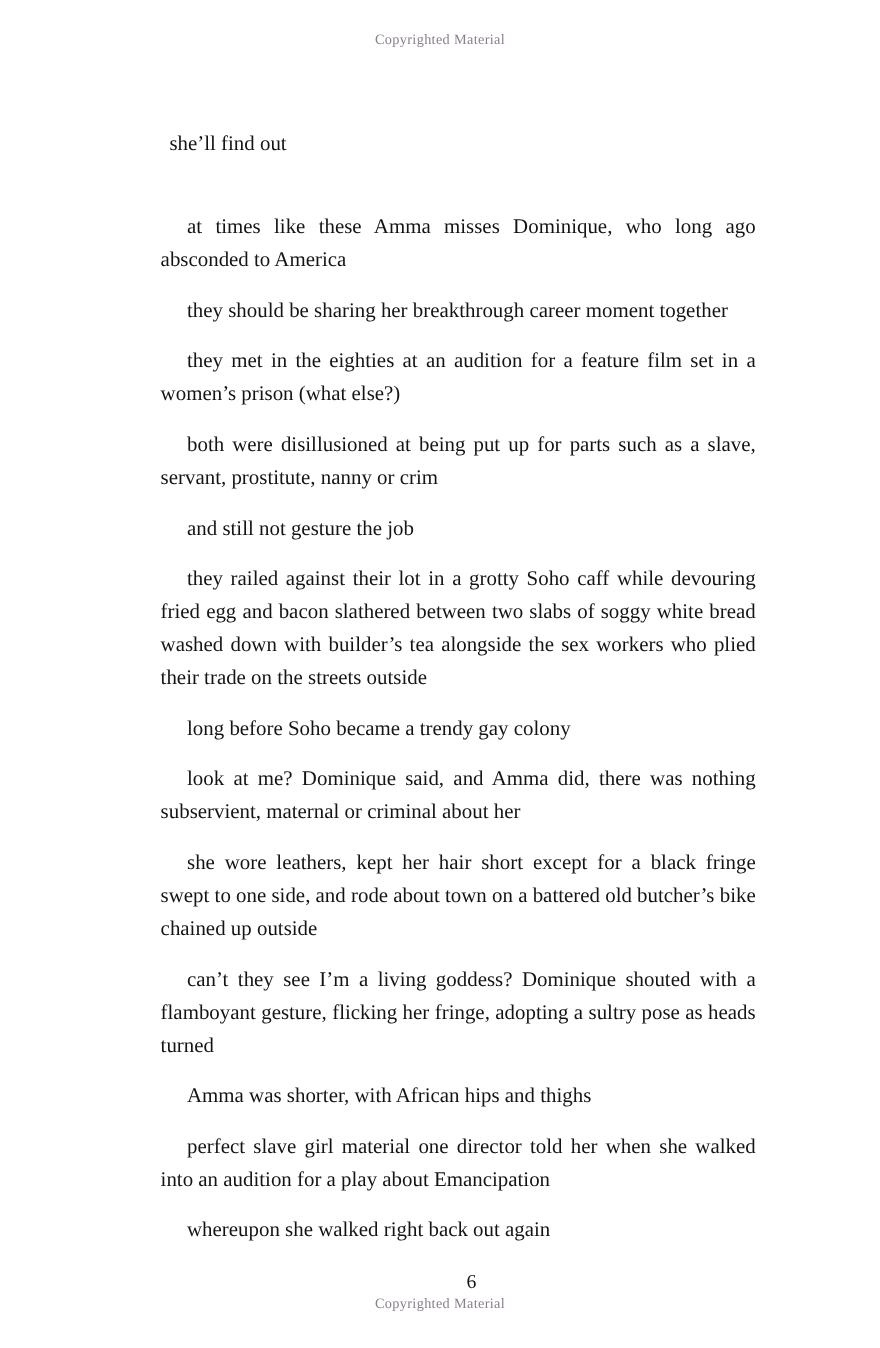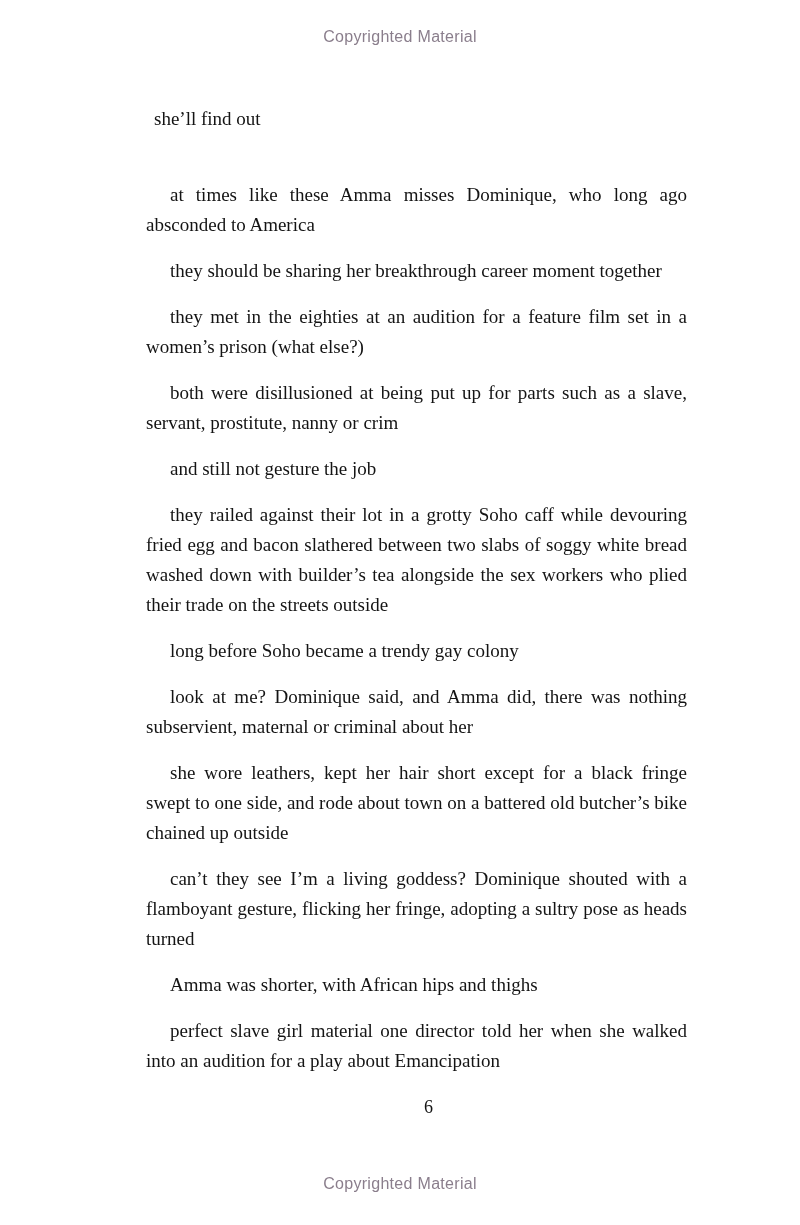--- a/index.html
+++ b/index.html
@@ -18,8 +18,8 @@
   .copyright-banner {
     width: 100%;
     text-align: center;
-    font-family: Liberation Sans, sans-serif;
-    font-size: 16px;
+    font-family: Liberation Serif, serif;
+    font-size: 13px;
     letter-spacing: 0.3px;
     color: #8a7e8c;
   }

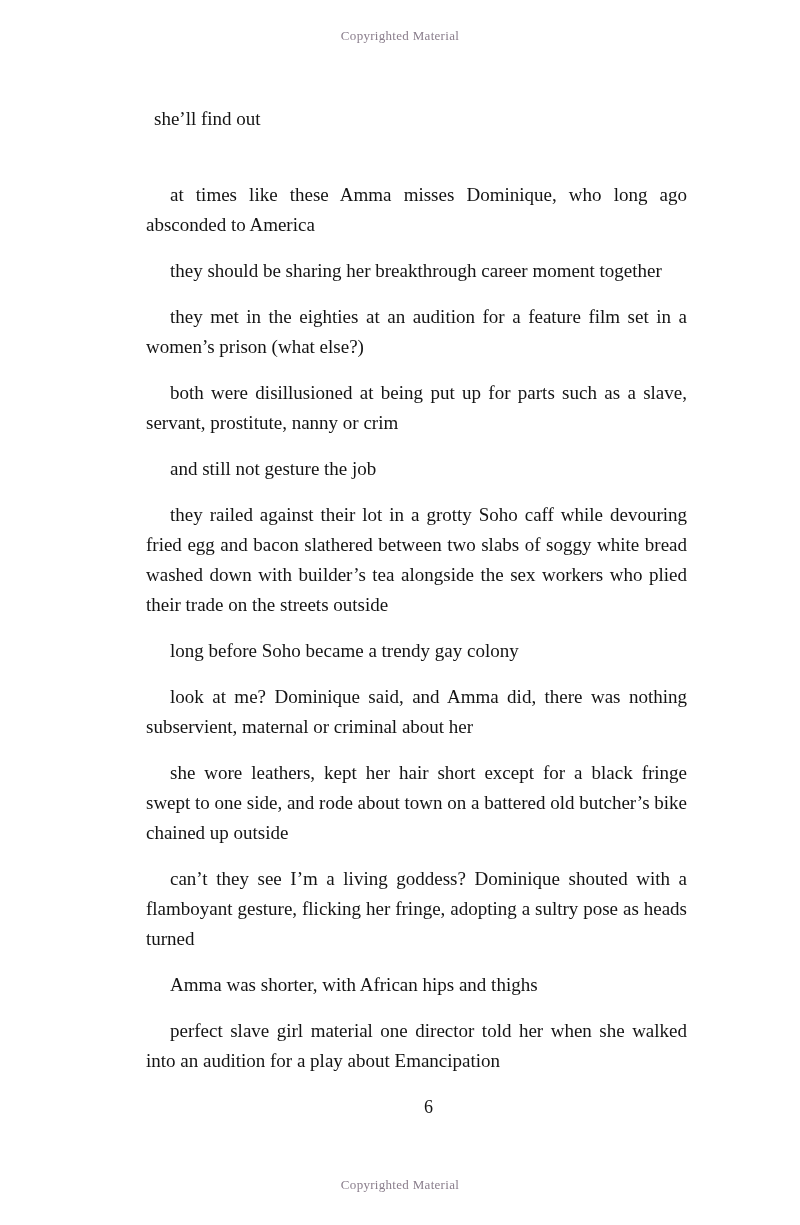--- a/index.html
+++ b/index.html
@@ -35,7 +35,7 @@
   }
   .text-block {
     position: absolute;
-    top: 104px;
+    top: 116px;
     left: 130px;
     width: 573px;
     font-size: 19px;

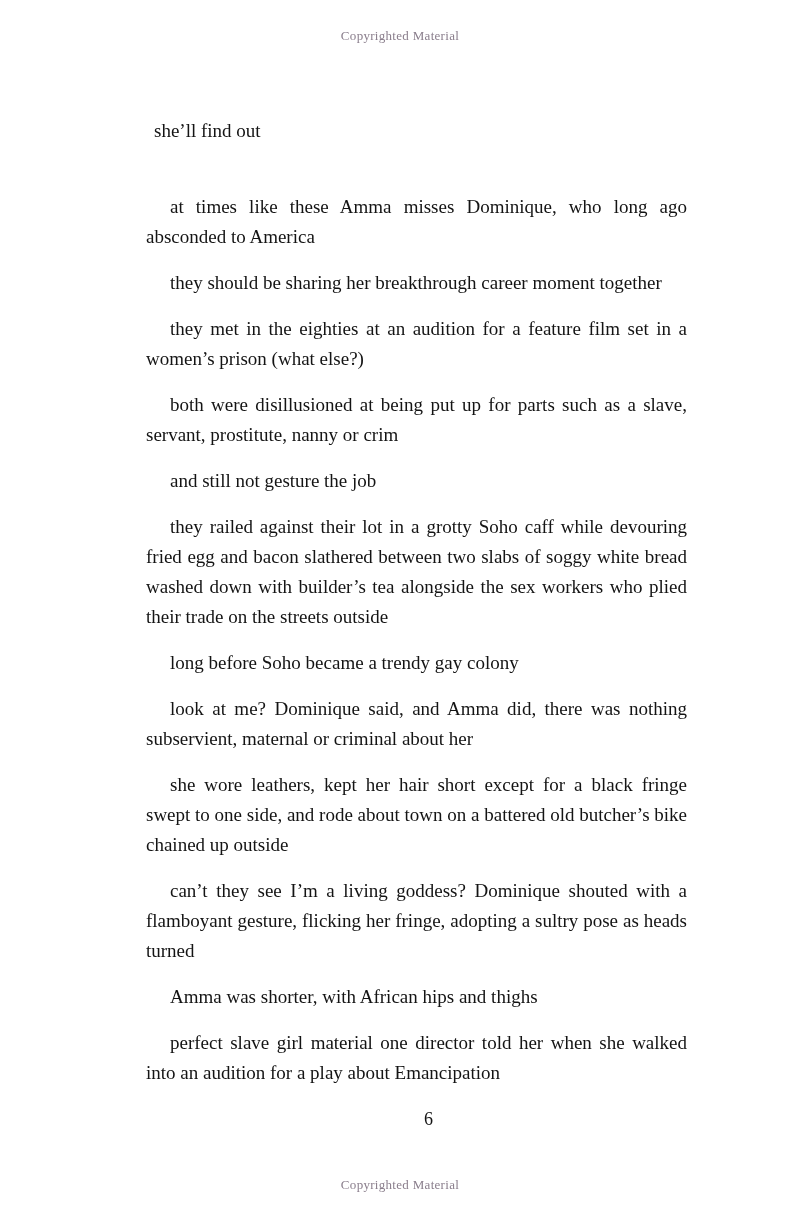--- a/index.html
+++ b/index.html
@@ -89,6 +89,7 @@
     <p>can’t they see I’m a living goddess? Dominique shouted with a flamboyant gesture, flicking her fringe, adopting a sultry pose as heads turned</p>
     <p>Amma was shorter, with African hips and thighs</p>
     <p>perfect slave girl material one director told her when she walked into an audition for a play about Emancipation</p>
+    <p>whereupon she walked right back out again</p>
 
     <p class="page-number">6</p>
 

